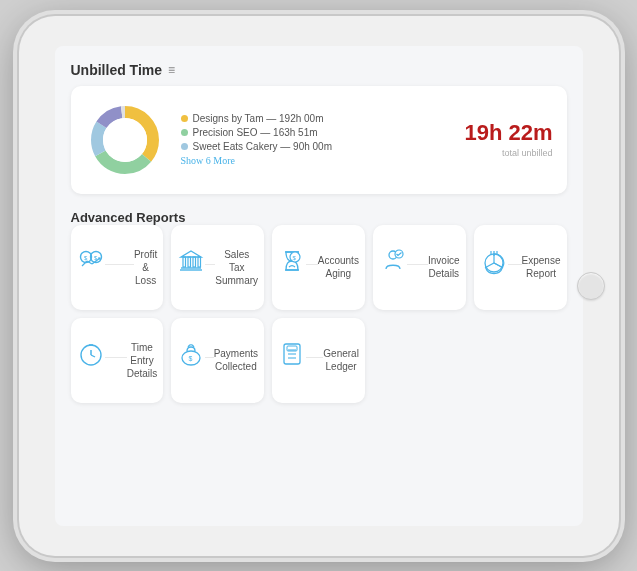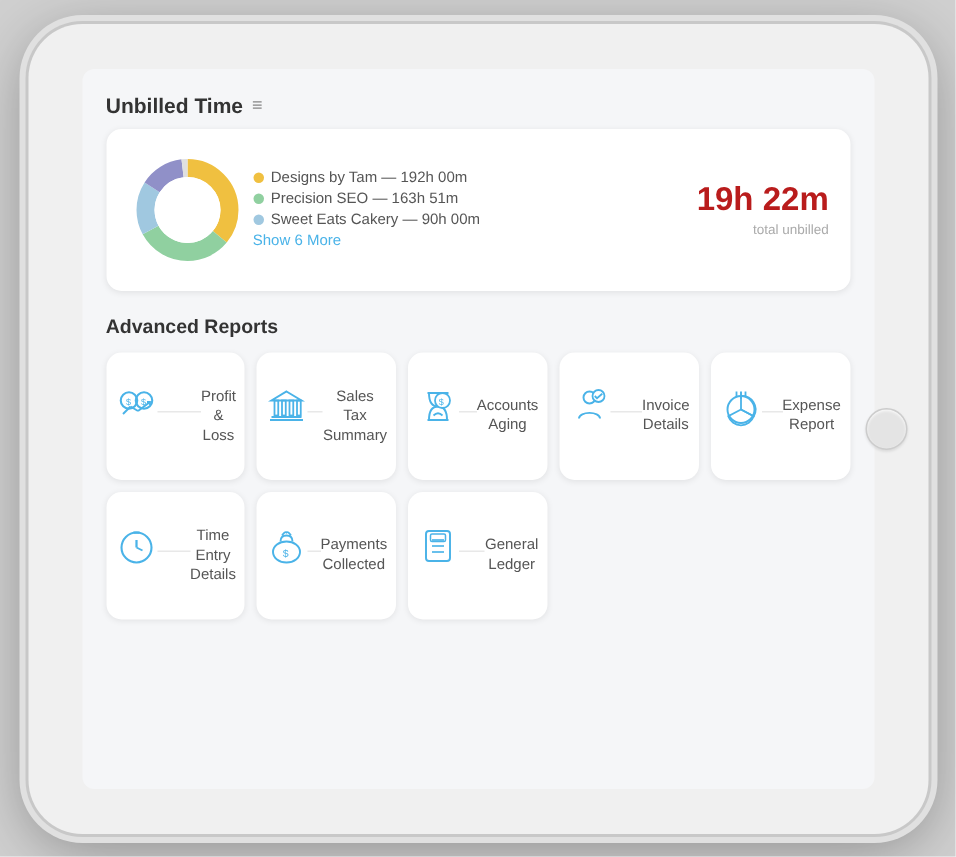--- a/index.html
+++ b/index.html
@@ -78,7 +78,7 @@
       padding: 14px;
       display: flex;
       align-items: center;
-      gap: 4px;
+      gap: 16px;
       box-shadow: 0 1px 4px rgba(0,0,0,0.08);
       margin-bottom: 16px;
     }

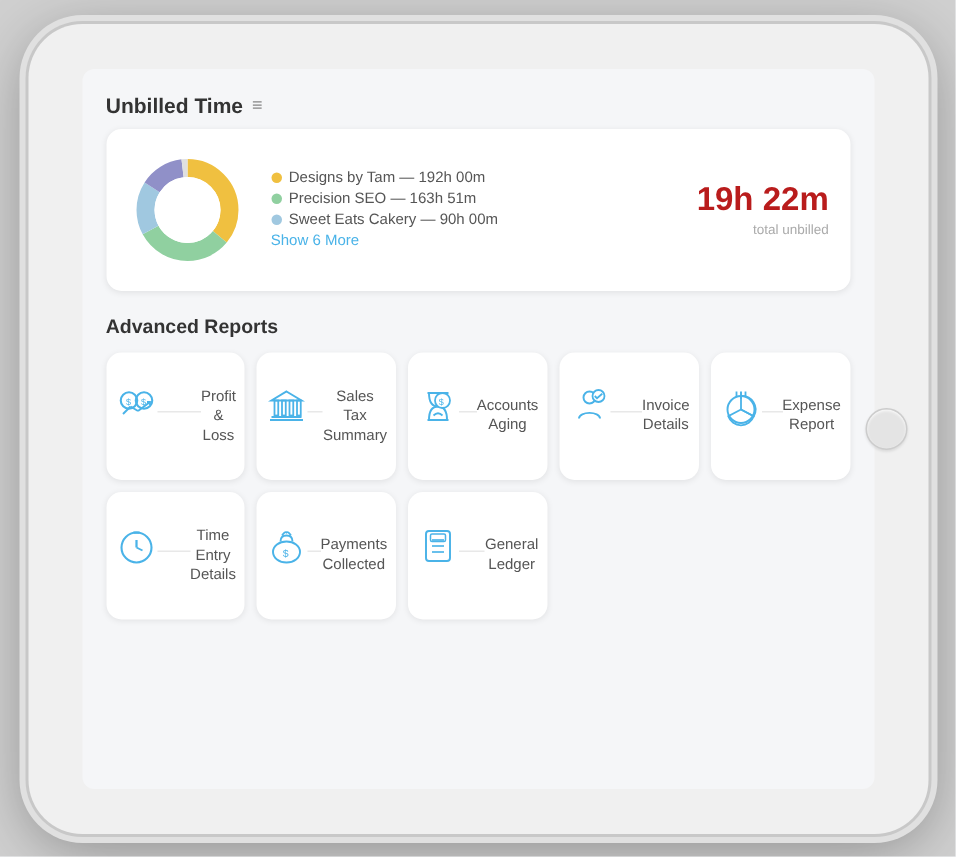--- a/index.html
+++ b/index.html
@@ -115,6 +115,7 @@
       color: #4ab3e8;
       margin-top: 3px;
       cursor: pointer;
+      font-family: Liberation Serif, serif;
     }
 
     .total-unbilled {

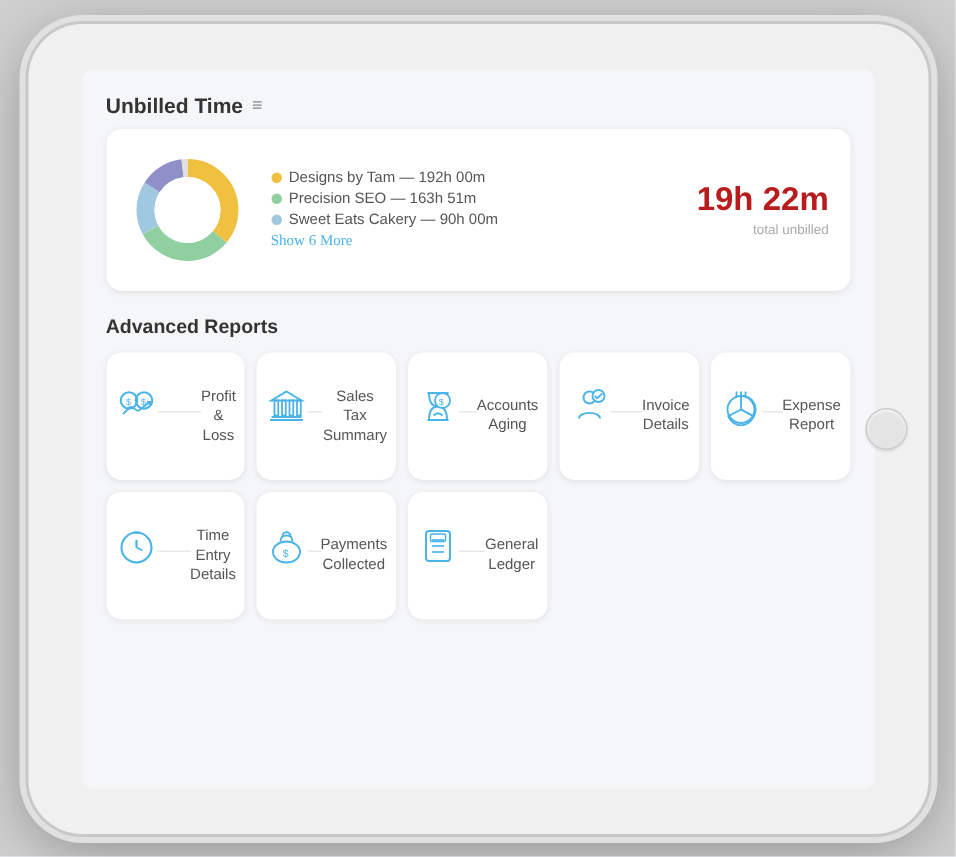--- a/index.html
+++ b/index.html
@@ -141,7 +141,6 @@
       font-size: 13px;
       font-weight: 600;
       color: #333;
-      margin-bottom: 10px;
     }
 
     .reports-grid {

